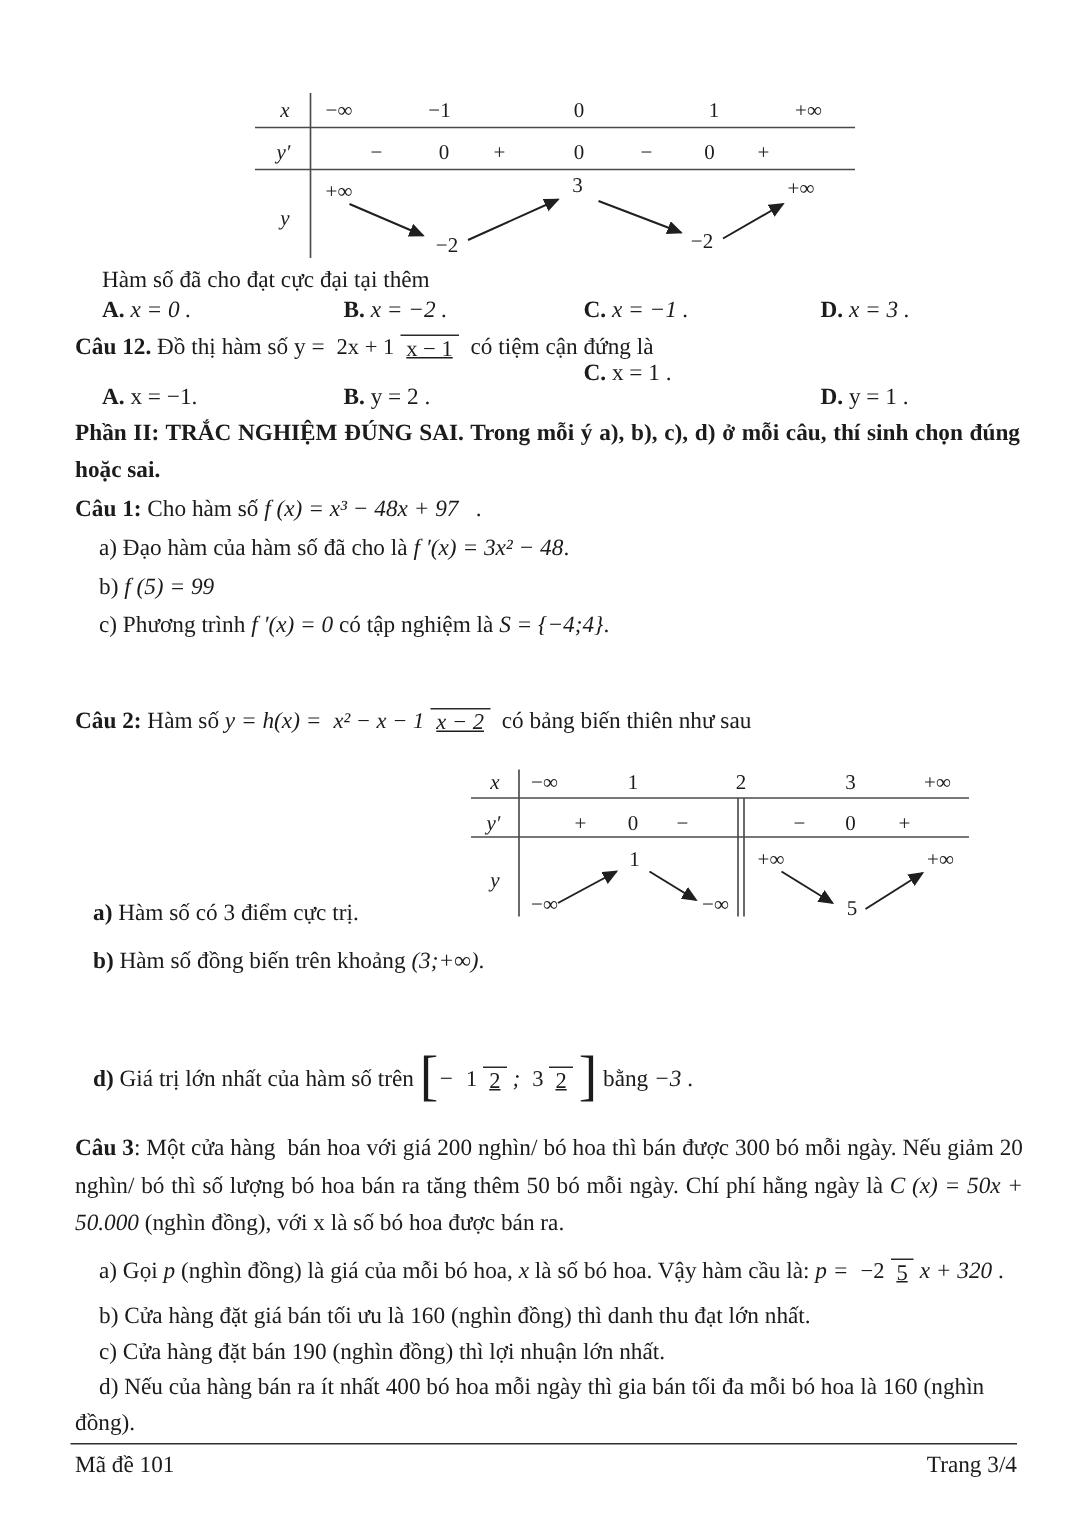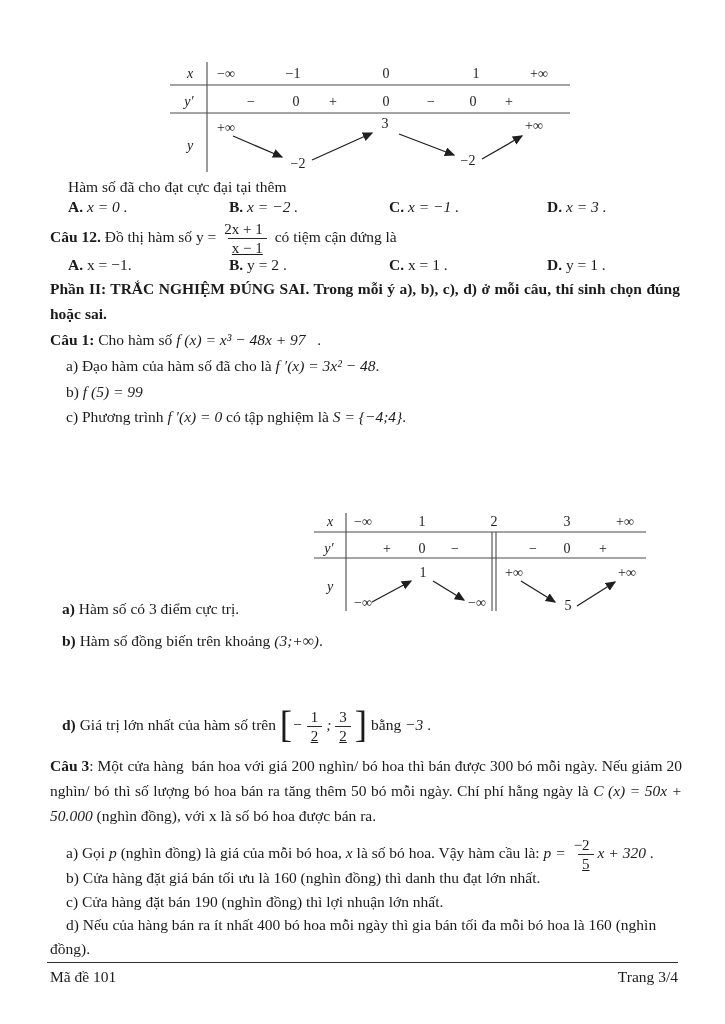--- a/index.html
+++ b/index.html
@@ -31,7 +31,7 @@
     font-weight:400;
   }
   .frac {
-    display:inline-flex; flex-direction:column; align-items:flex-end;
+    display:inline-flex; flex-direction:row; align-items:center;
     vertical-align:middle; margin:0 4px;
     line-height:1.08; font-size:15px; text-align:center;
   }

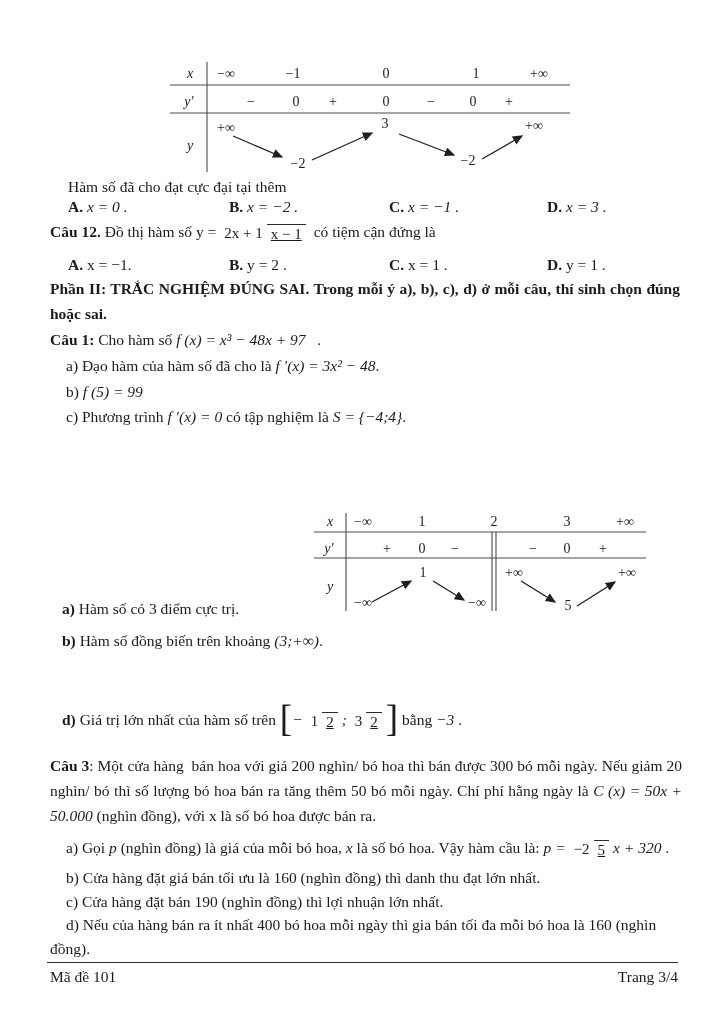--- a/index.html
+++ b/index.html
@@ -108,7 +108,7 @@
       </span><span class="seg-r"> có tiệm cận đứng là</span></div>
   <div class="line" style="left:68px;  top:254px;"><span class="seg-b">A.</span><span class="seg-r"> x = −1.</span></div>
   <div class="line" style="left:229px; top:254px;"><span class="seg-b">B.</span><span class="seg-r"> y = 2 .</span></div>
-  <div class="line" style="left:389px; top:254px;"><span class="seg-b">C.</span><span class="seg-r"> x = 1 .</span></div>
+  <div class="line" style="left:389px; top:238px;"><span class="seg-b">C.</span><span class="seg-r"> x = 1 .</span></div>
   <div class="line" style="left:547px; top:254px;"><span class="seg-b">D.</span><span class="seg-r"> y = 1 .</span></div>
 
   <div class="line wrap just lh25" style="left:50px; top:276px; width:630px;"><span class="seg-b">Phần II: TRẮC NGHIỆM ĐÚNG SAI. Trong mỗi ý a), b), c), d) ở mỗi câu, thí sinh chọn đúng hoặc sai.</span></div>

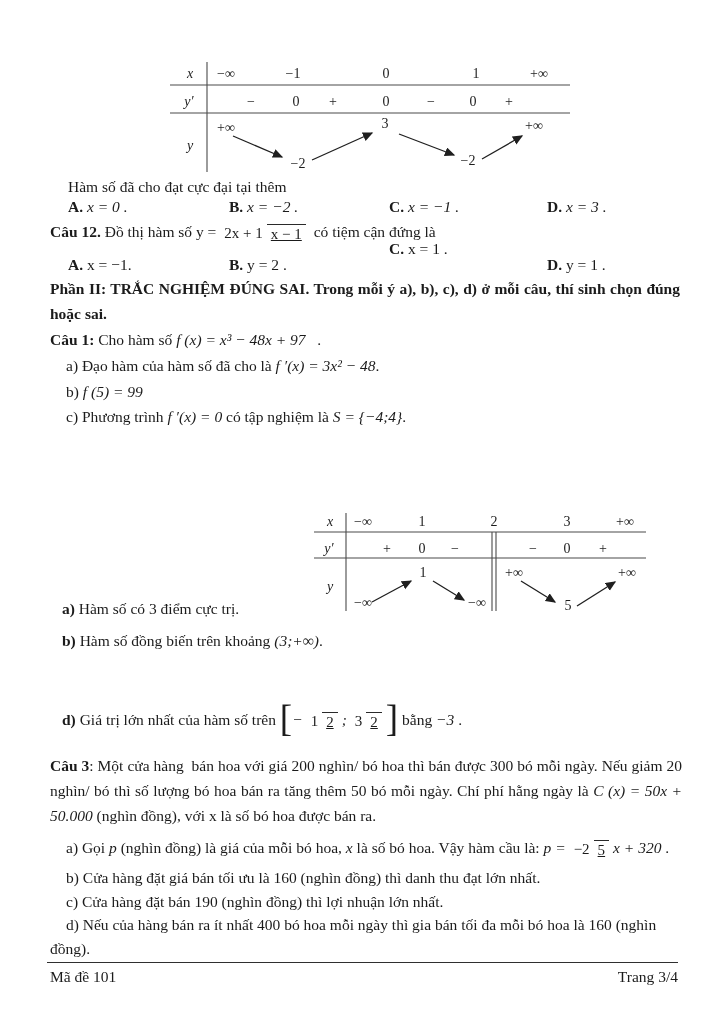--- a/index.html
+++ b/index.html
@@ -118,6 +118,10 @@
   <div class="line" style="left:66px; top:381px;"><span class="seg-r">b) </span><span class="seg-i">f (5) = 99</span></div>
   <div class="line" style="left:66px; top:406px;"><span class="seg-r">c) Phương trình </span><span class="seg-i">f ′(x) = 0</span><span class="seg-r"> có tập nghiệm là </span><span class="seg-i">S = {−4;4}</span><span class="seg-r">.</span></div>
 
+  <div class="line" style="left:50px; top:470px;"><span class="seg-b">Câu 2:</span><span class="seg-r"> Hàm số </span><span class="seg-i">y = h(x) =</span><span class="frac it">
+        <span class="num">x² − x − 1</span>
+        <span class="den">x − 2</span>
+      </span><span class="seg-r"> có bảng biến thiên như sau</span></div>
 
   <svg class="vt" style="left:314px; top:511px;" width="334" height="102" viewBox="0 0 334 102">
     <g>

